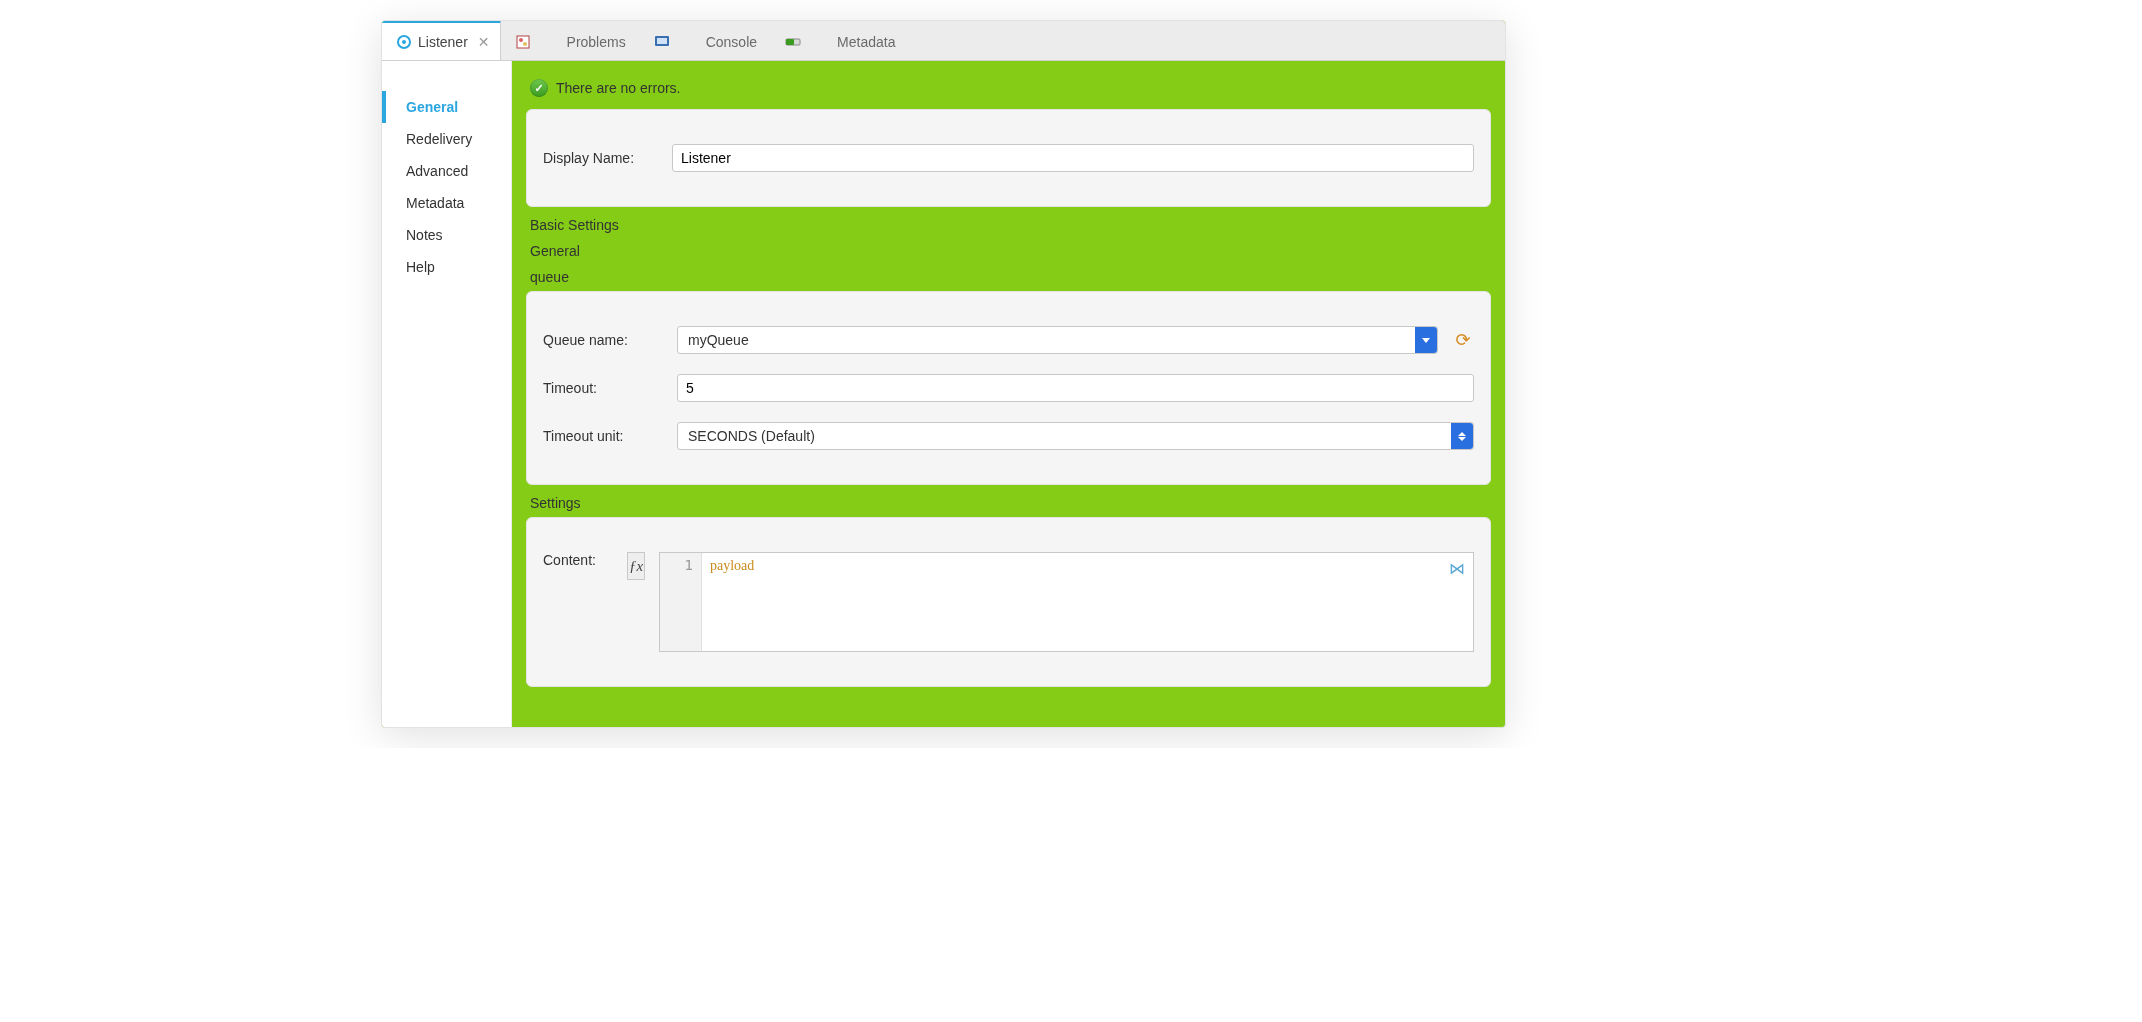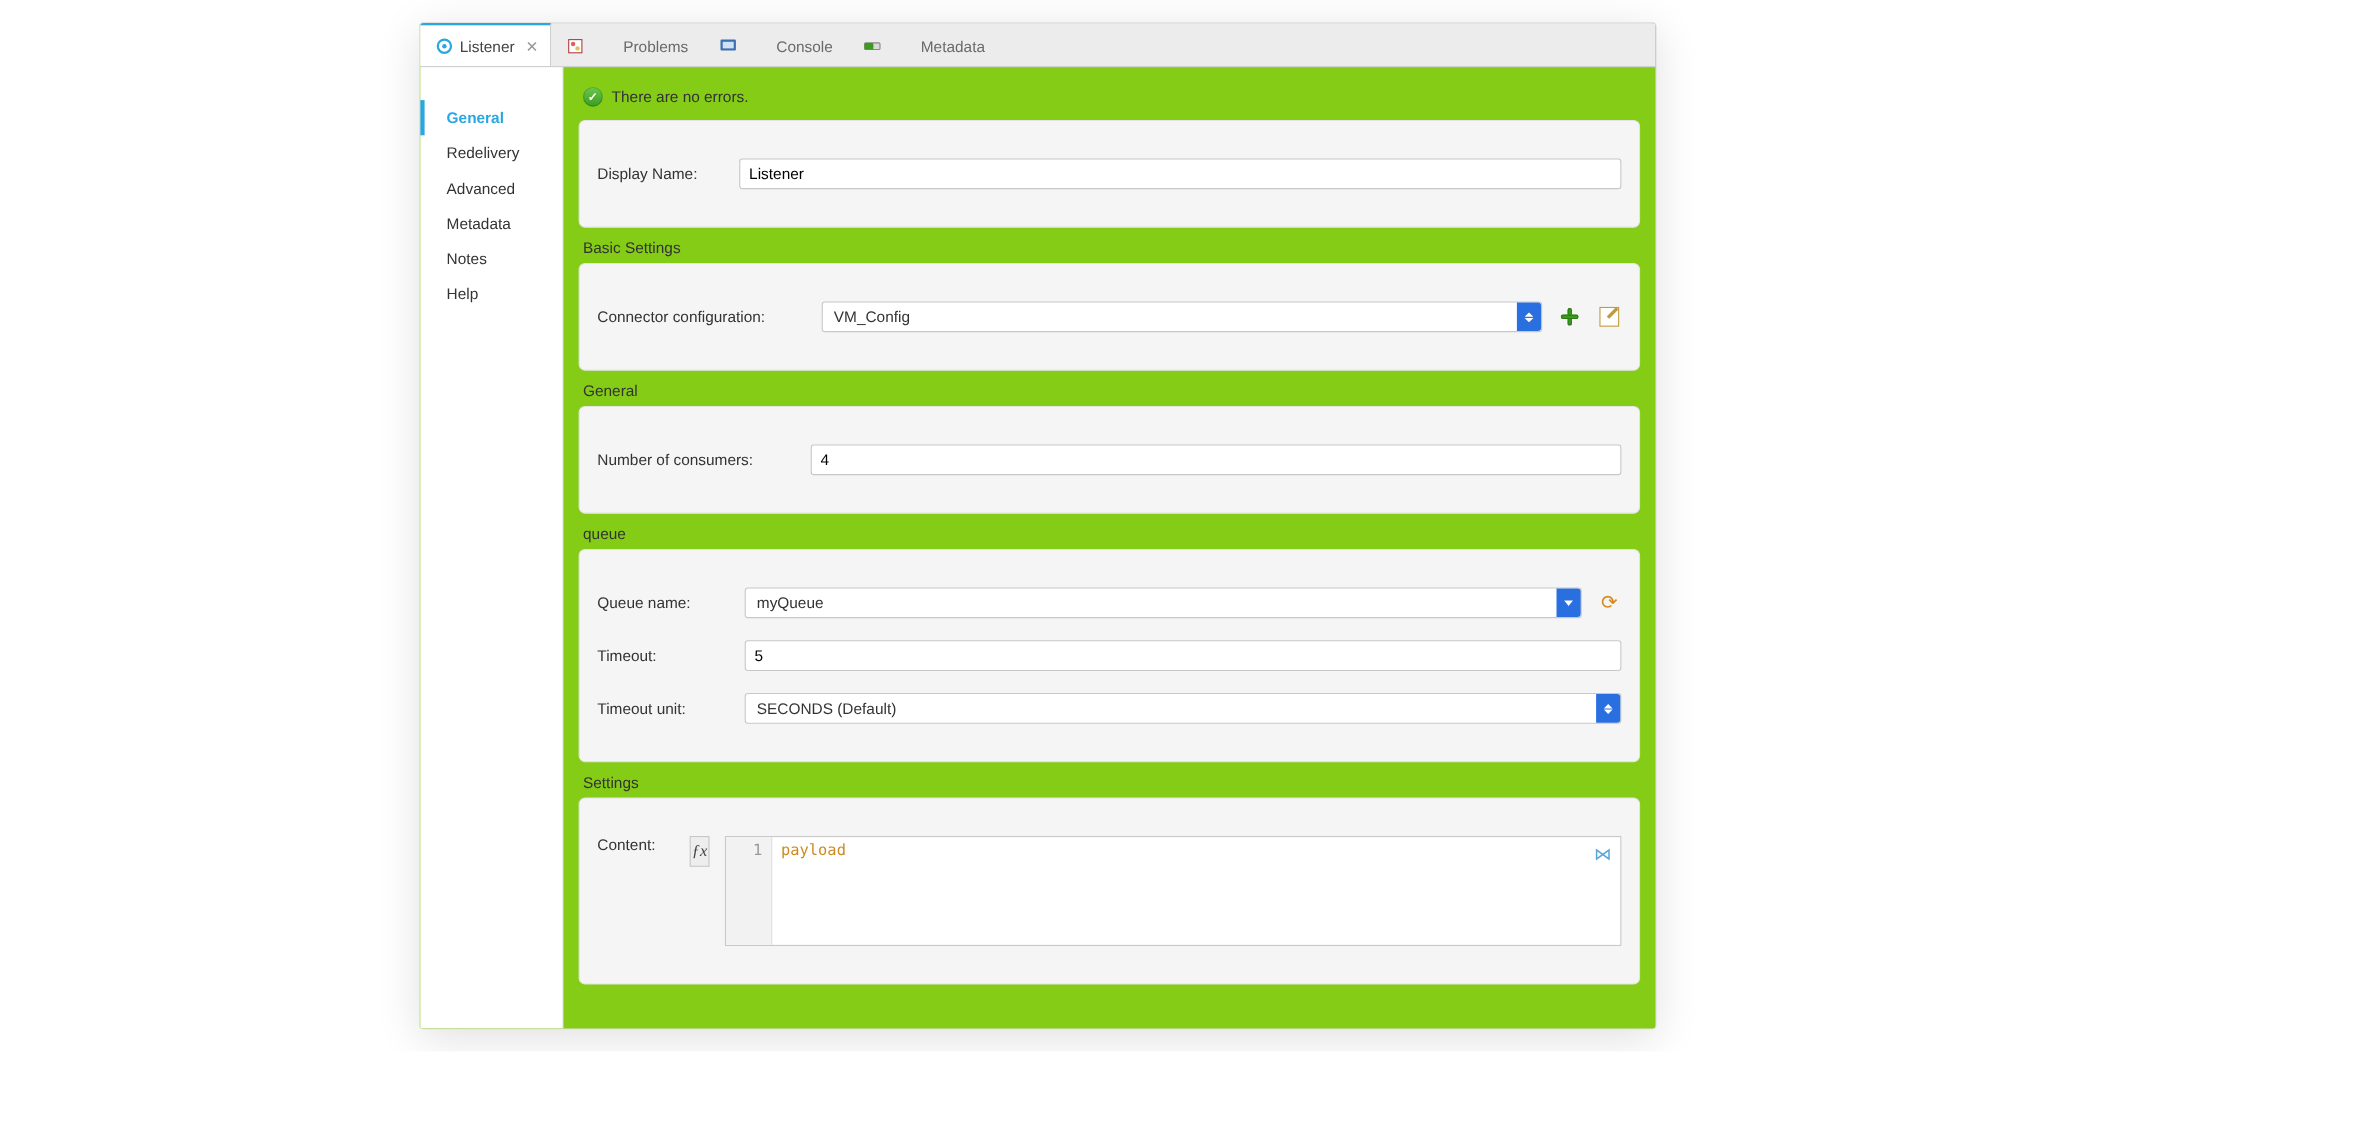--- a/index.html
+++ b/index.html
@@ -204,21 +204,6 @@
       </div>
 
       <div class="section-title">Basic Settings</div>
-      <div class="group">
-        <div class="row">
-          <span class="lbl" style="width:190px">Connector configuration:</span>
-          <div class="select">
-            <span>VM_Config</span>
-            <span class="caret"></span>
-          </div>
-          <span class="iconbtn">
-                <span class="plus"></span>
-              </span>
-          <span class="iconbtn">
-                <span class="editicn"></span>
-              </span>
-        </div>
-      </div>
 
       <div class="section-title">General</div>
       <div class="group">

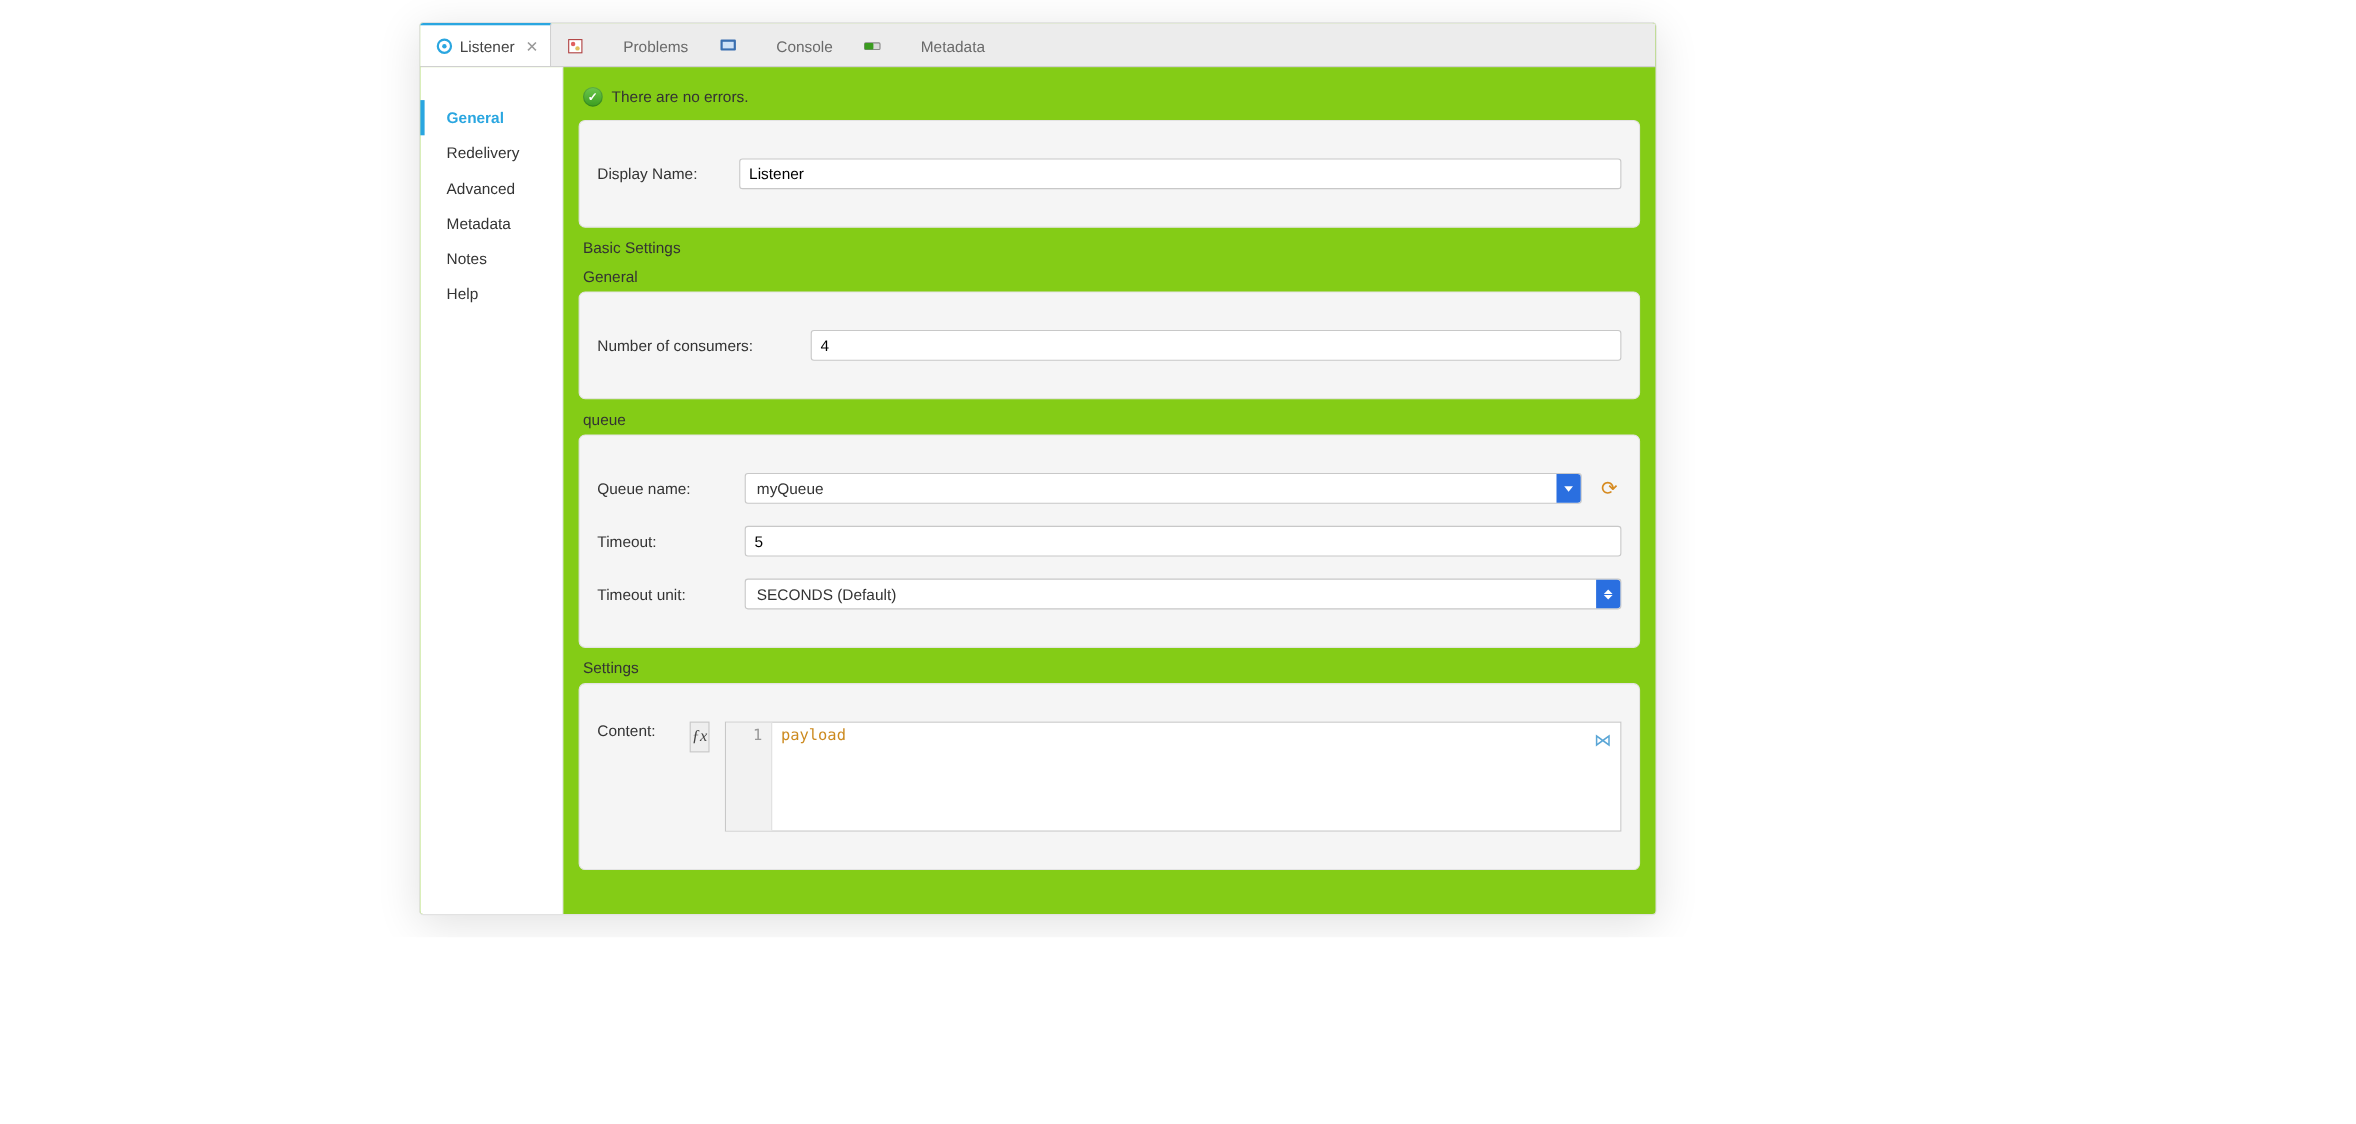--- a/index.html
+++ b/index.html
@@ -206,12 +206,6 @@
       <div class="section-title">Basic Settings</div>
 
       <div class="section-title">General</div>
-      <div class="group">
-        <div class="row">
-          <span class="lbl" style="width:180px">Number of consumers:</span>
-          <input class="txt" value="4" style="">
-        </div>
-      </div>
 
       <div class="section-title">queue</div>
       <div class="group">

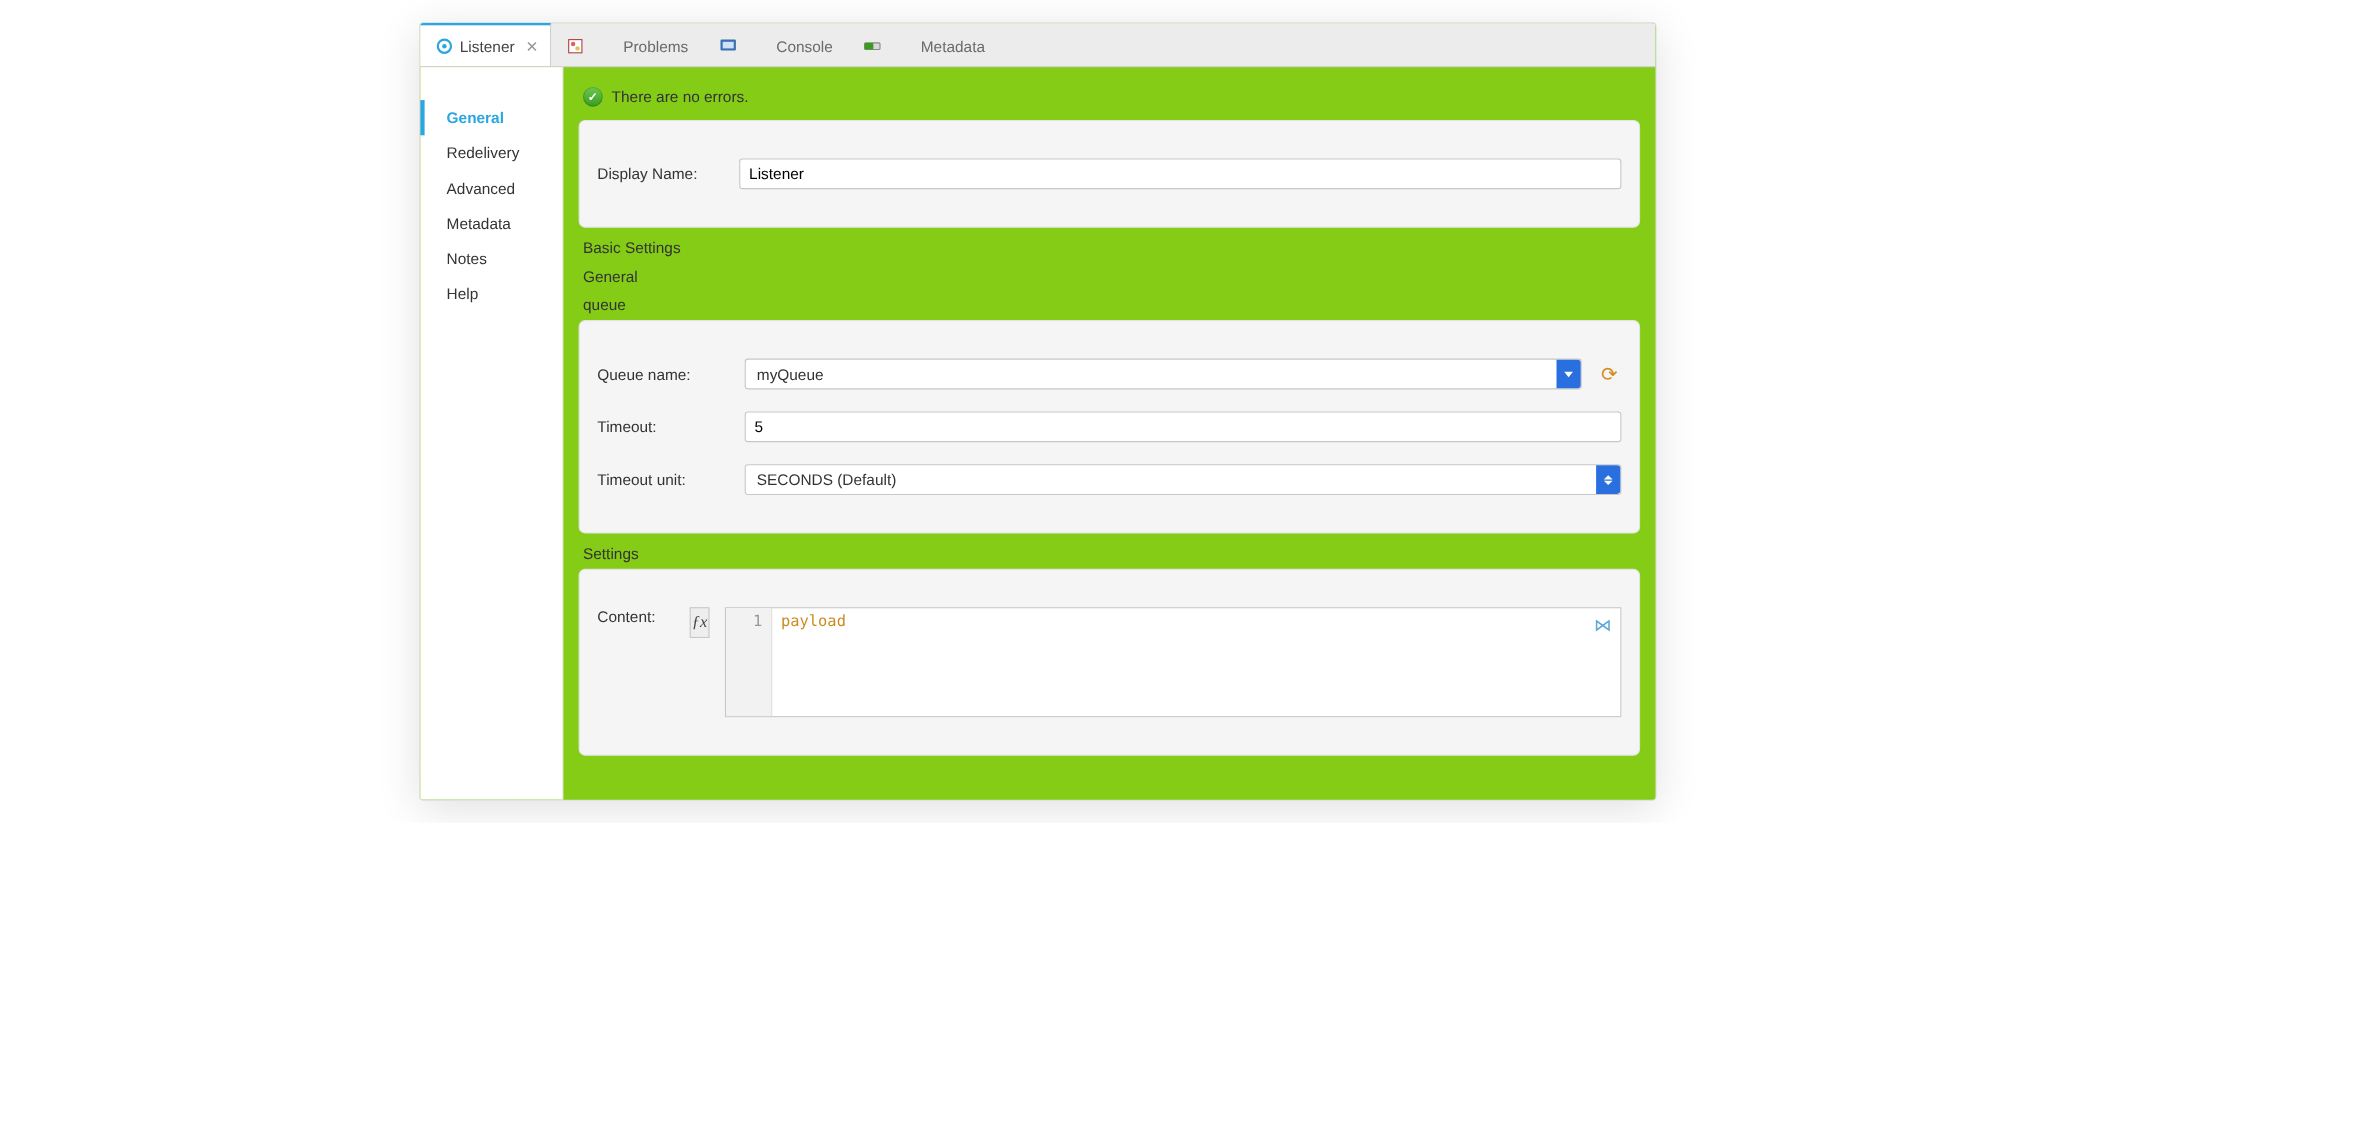--- a/index.html
+++ b/index.html
@@ -136,7 +136,7 @@
   }
   .gutter{ width:42px;background:#f2f2f2;border-right:1px solid #e0e0e0;text-align:right;color:#999;padding:4px 8px 0 0;}
   .code{ padding:4px 8px 0 8px; }
-  .kw{ color:#cc8a1f; }
+  .kw{ color:#cc8a1f;font-family:Liberation Serif, serif; }
   .fx { width:18px;height:28px;border:1px solid #c8c8c8;background:#eee;display:flex;align-items:center;justify-content:center;font-style:italic;font-family:"Times New Roman",serif;font-size:15px;color:#444;cursor:pointer;}
   .dw-icon { position:absolute; right:8px; top:6px; color:#5aa6d6; font-size:16px; }
 </style>

